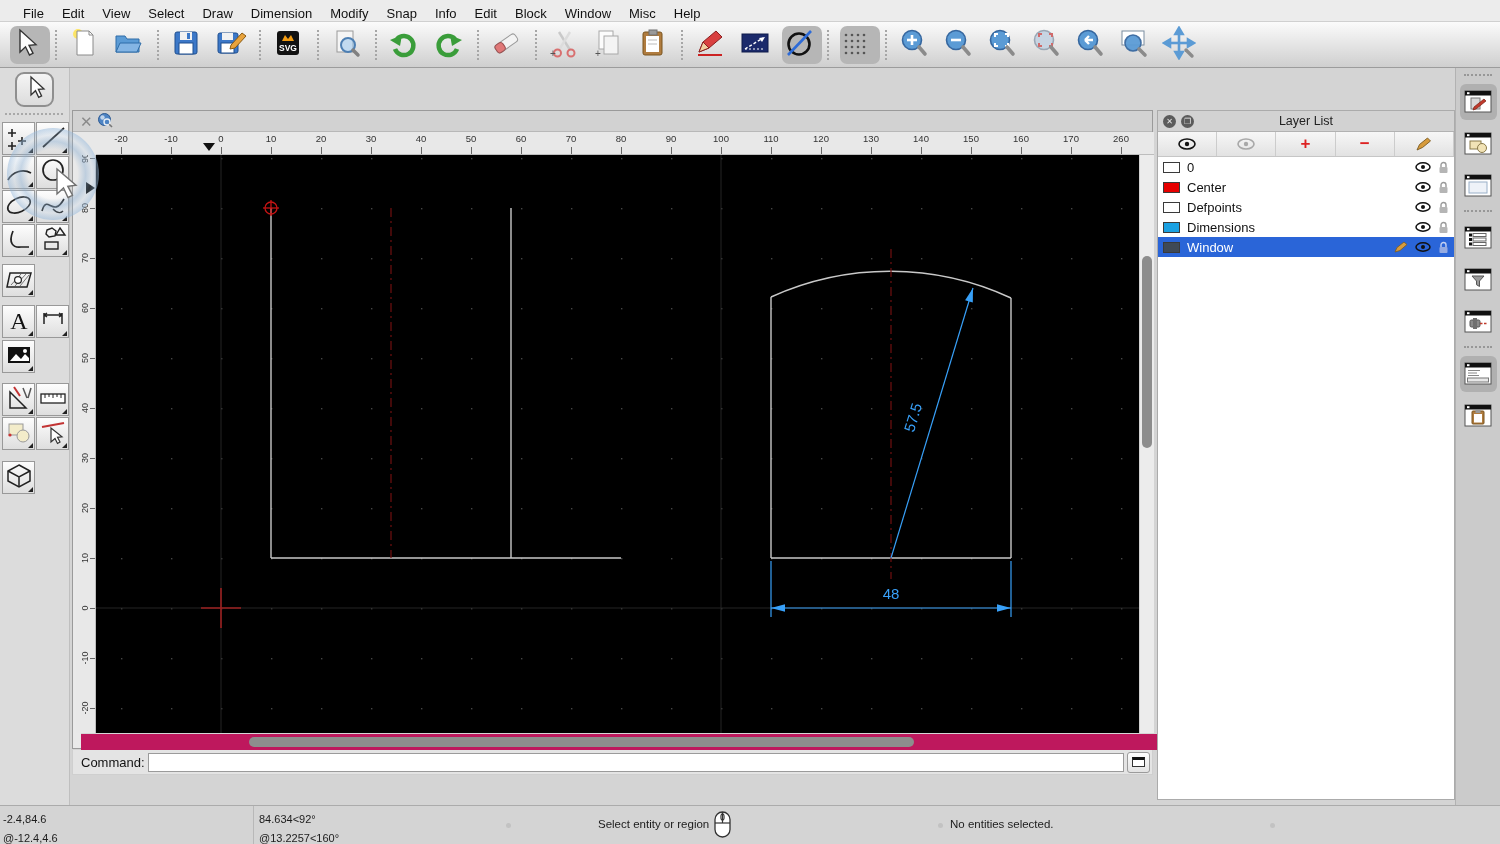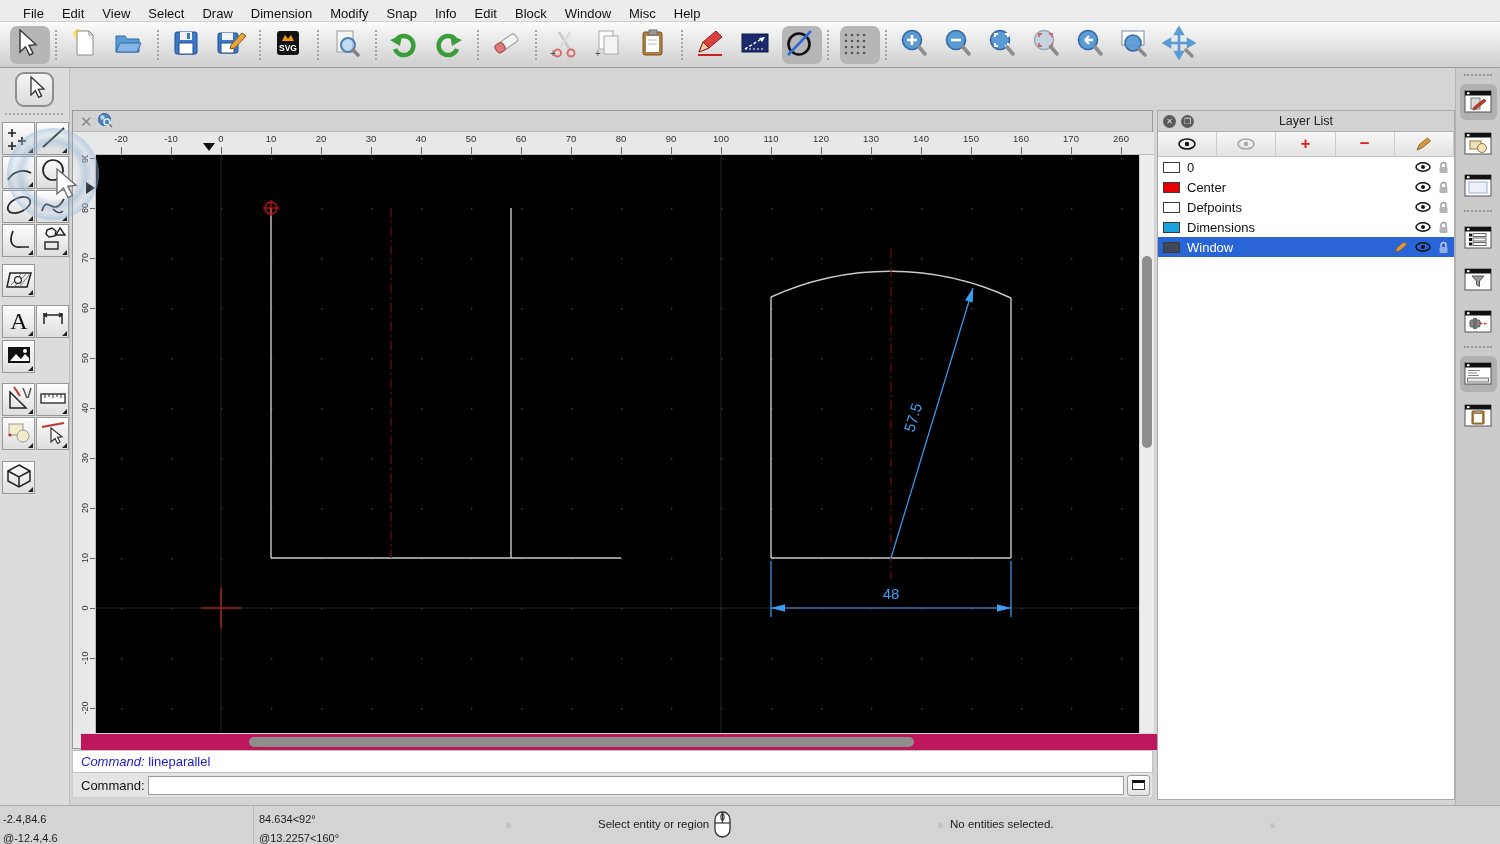--- a/index.html
+++ b/index.html
@@ -906,10 +906,6 @@
 </div>
 
 <div class="cmd">
-  <div class="cmd-hist">
-    <span class="clabel">Command:</span>
-    <span>lineparallel</span>
-  </div>
   <div class="cmd-row">
     <span>Command:</span>
     <input type="text" value="" style="">

